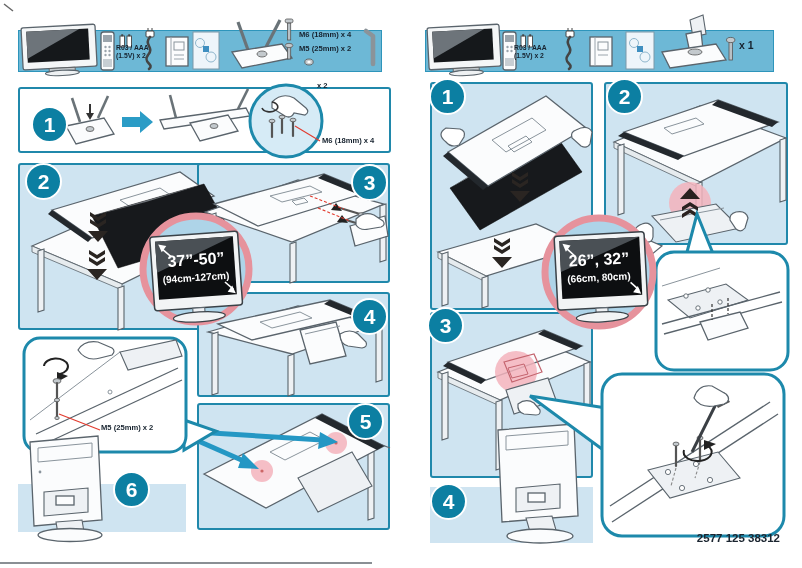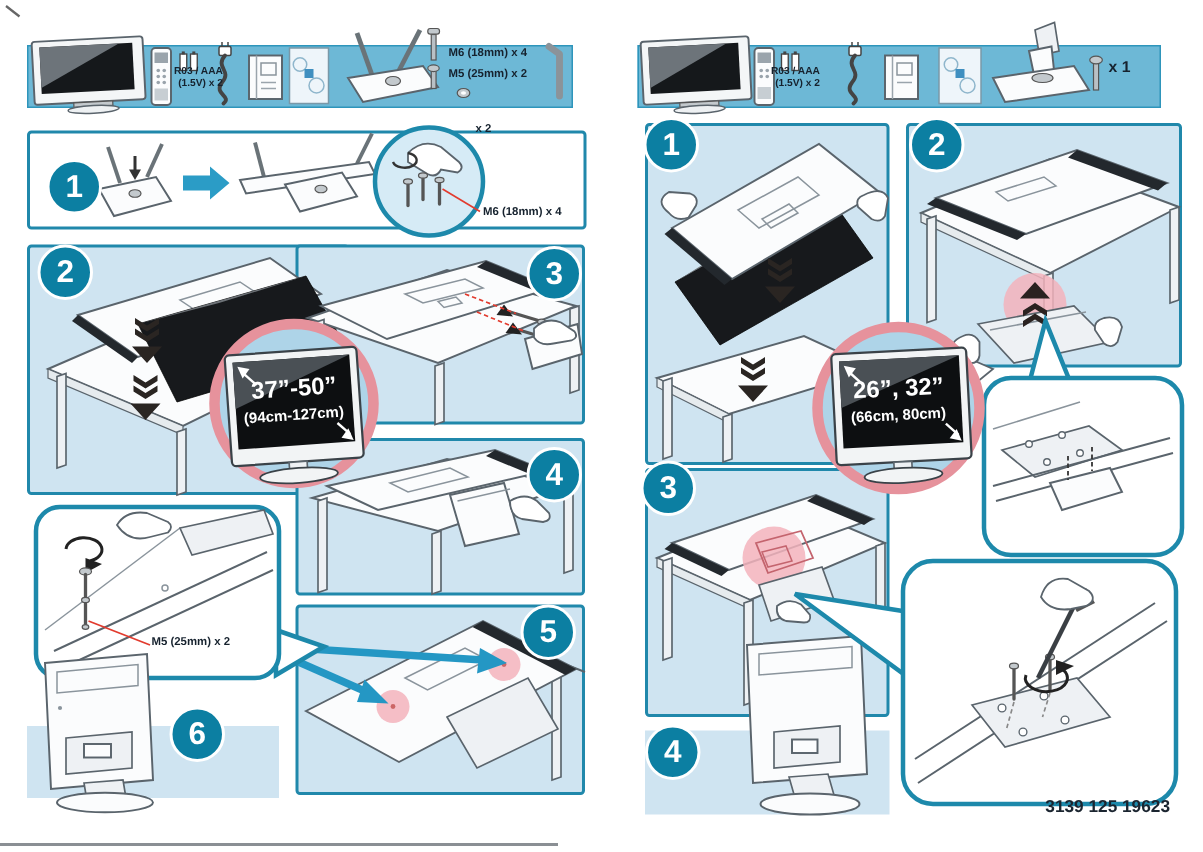--- a/index.html
+++ b/index.html
@@ -26,7 +26,7 @@
   }
   .lab {
     position:absolute; z-index:8; color:#16222e; font-weight:bold;
-    font-size:7.6px; white-space:nowrap; line-height:1.1;text-align:right;
+    font-size:7.6px; white-space:nowrap; line-height:1.1;
   }
   .lab.batt { font-size:6.8px; line-height:8px; }
   .lab.x4 { font-size:10.5px; }

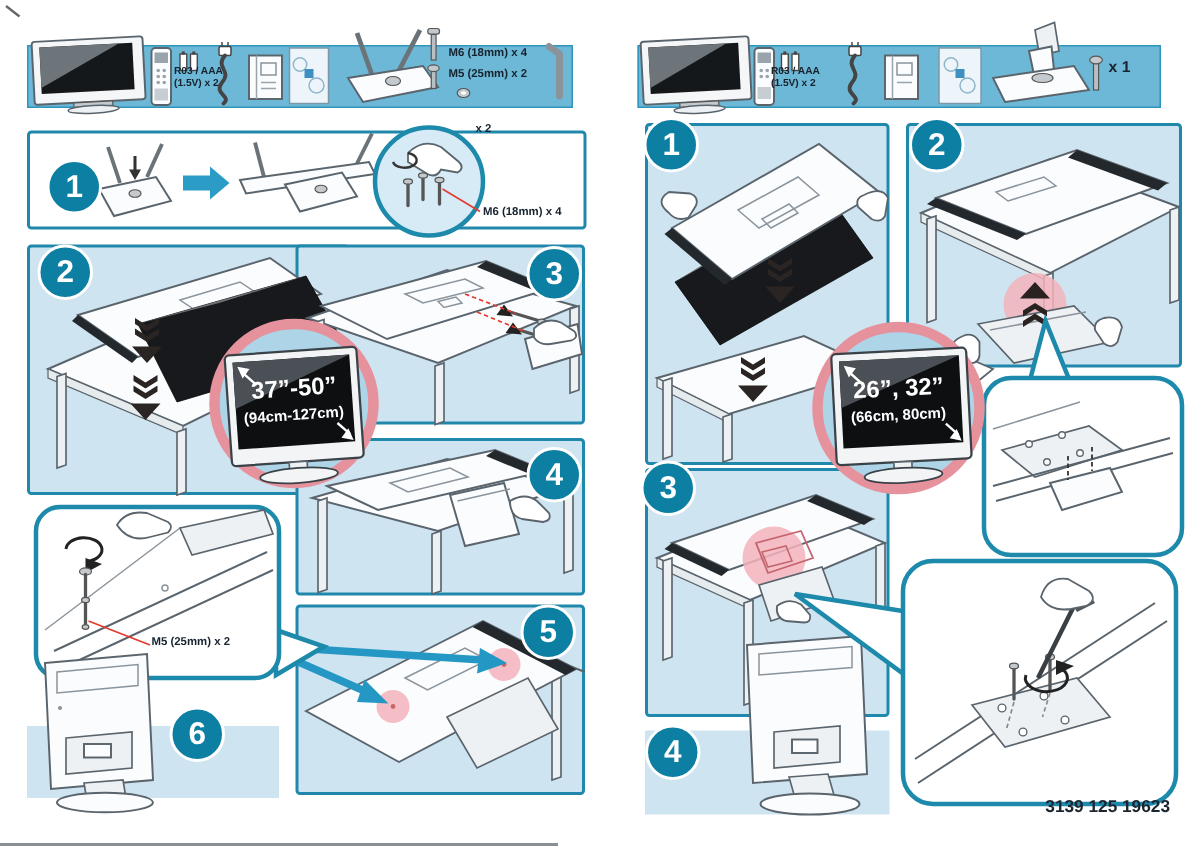--- a/index.html
+++ b/index.html
@@ -487,7 +487,7 @@
   <div class="badge" style="left:427px;top:307px;">3</div>
   <div class="badge" style="left:430px;top:483px;">4</div>
 
-  <div class="partnum" style="left:670px;top:532px;width:110px;">3139 125 19623</div>
+  <div class="partnum" style="left:670px;top:532px;width:110px;">2577 125 38312</div>
 </div>
 
 </body></html>

